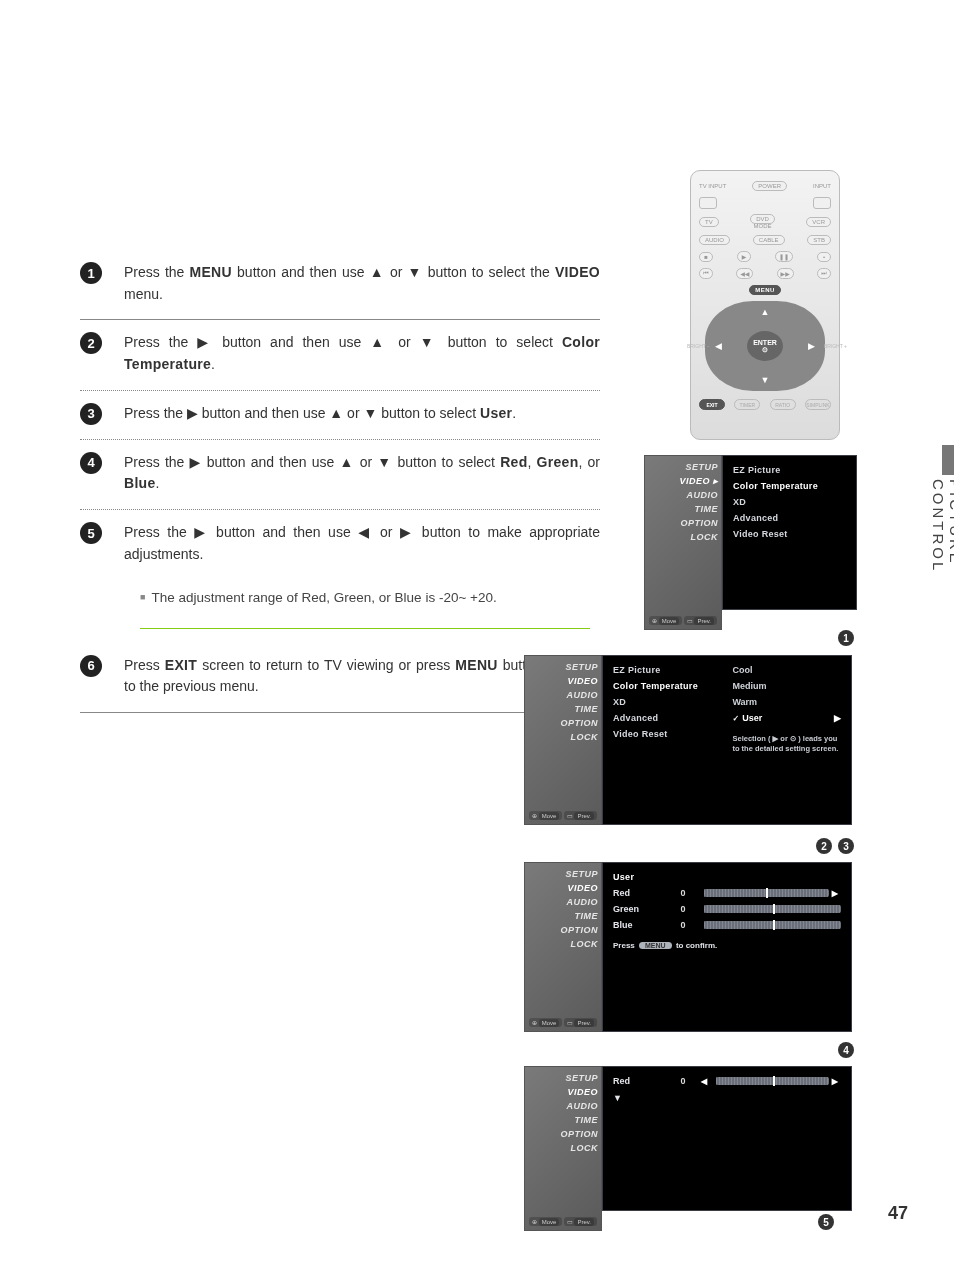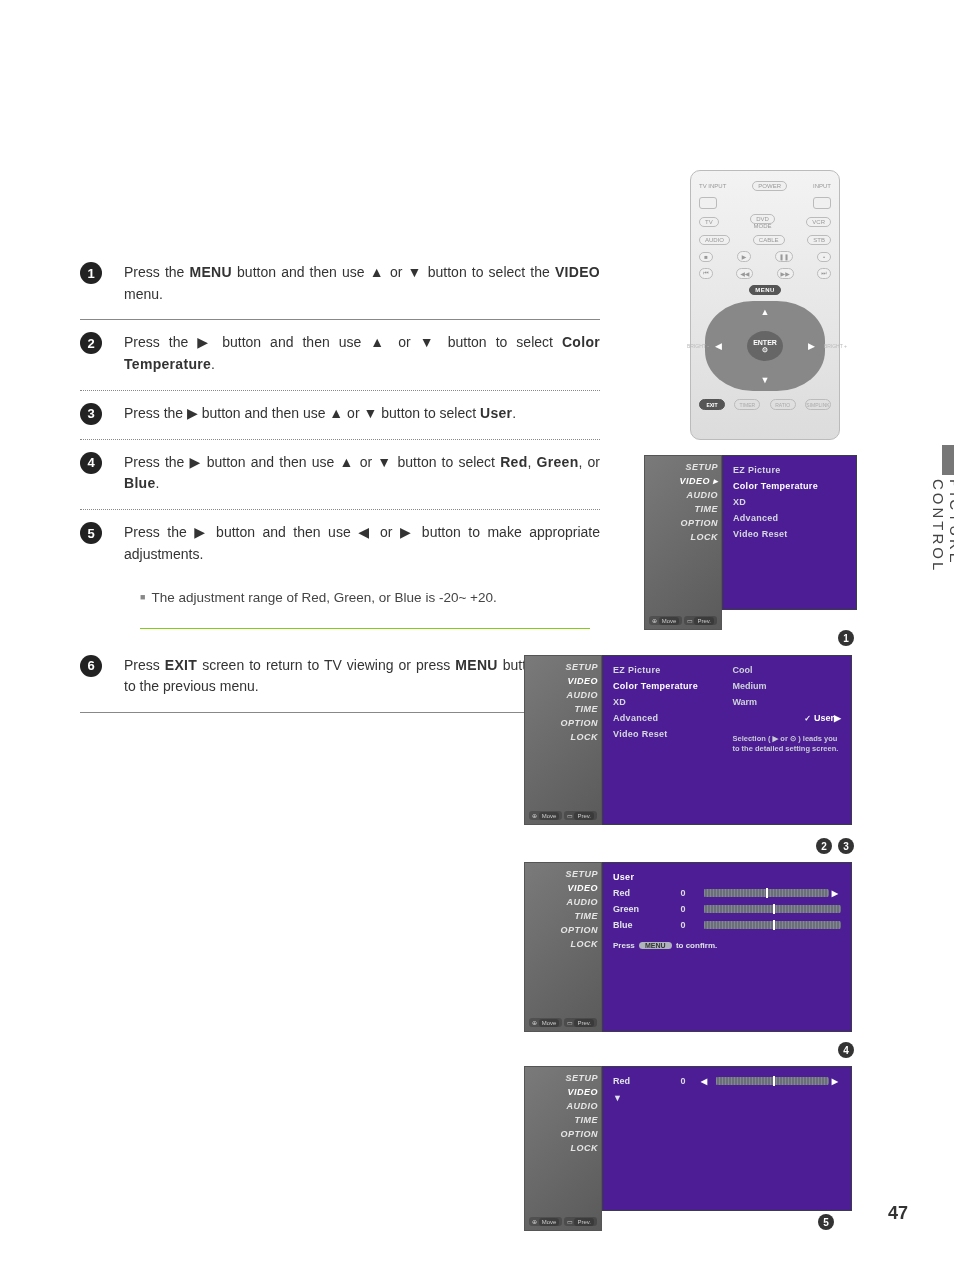--- a/index.html
+++ b/index.html
@@ -61,7 +61,7 @@
   .osd .menu-left .footer { position: absolute; bottom: 4px; left: 4px; right: 4px; display: flex; justify-content: space-between; font-size: 6px; color: #ccc; }
   .osd .menu-left .footer span { background: rgba(0,0,0,0.2); padding: 1px 3px; border-radius: 3px; }
 
-  .osd .menu-right { background: #4c1d95; border: 1px solid #3a3d45; padding: 6px 10px; }
+  .osd .menu-right { background: #000000; border: 1px solid #3a3d45; padding: 6px 10px; }
   .osd .menu-right .item { font-size: 9px; font-weight: 700; color: #d5d8de; padding: 3px 0; letter-spacing: 0.3px; }
   .osd .menu-right .item.sel { color: #fff; }
   .osd .menu-right .split { display: flex; }

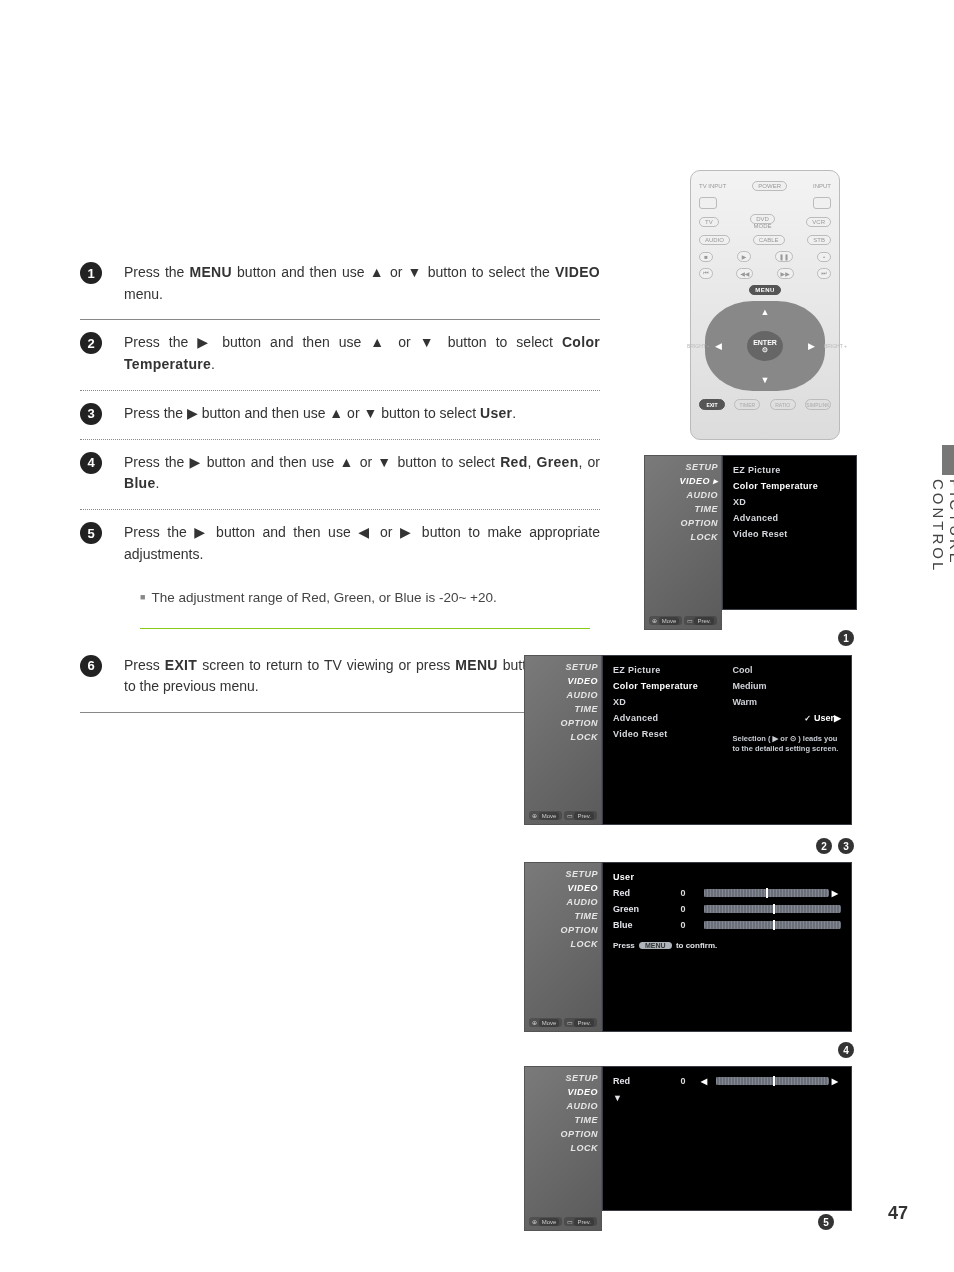--- a/index.html
+++ b/index.html
@@ -68,7 +68,7 @@
   .osd .menu-right .split .col-a { width: 115px; }
   .osd .menu-right .split .col-b { width: 120px; padding-left: 8px; }
   .osd .menu-right .opt { font-size: 9px; color: #cfd3d9; padding: 3px 0; font-weight: 700; }
-  .osd .menu-right .opt.sel { color: #fff; text-align: right; }
+  .osd .menu-right .opt.sel { color: #fff; }
   .osd .menu-right .opt .check { font-size: 8px; margin-right: 3px; }
   .osd .menu-right .hint { font-size: 7.5px; color: #c8ccd3; line-height: 1.3; margin-top: 8px; font-weight: 700; }
   .osd .menu-right .row { display: flex; align-items: center; padding: 3px 0; font-weight: 700; }

